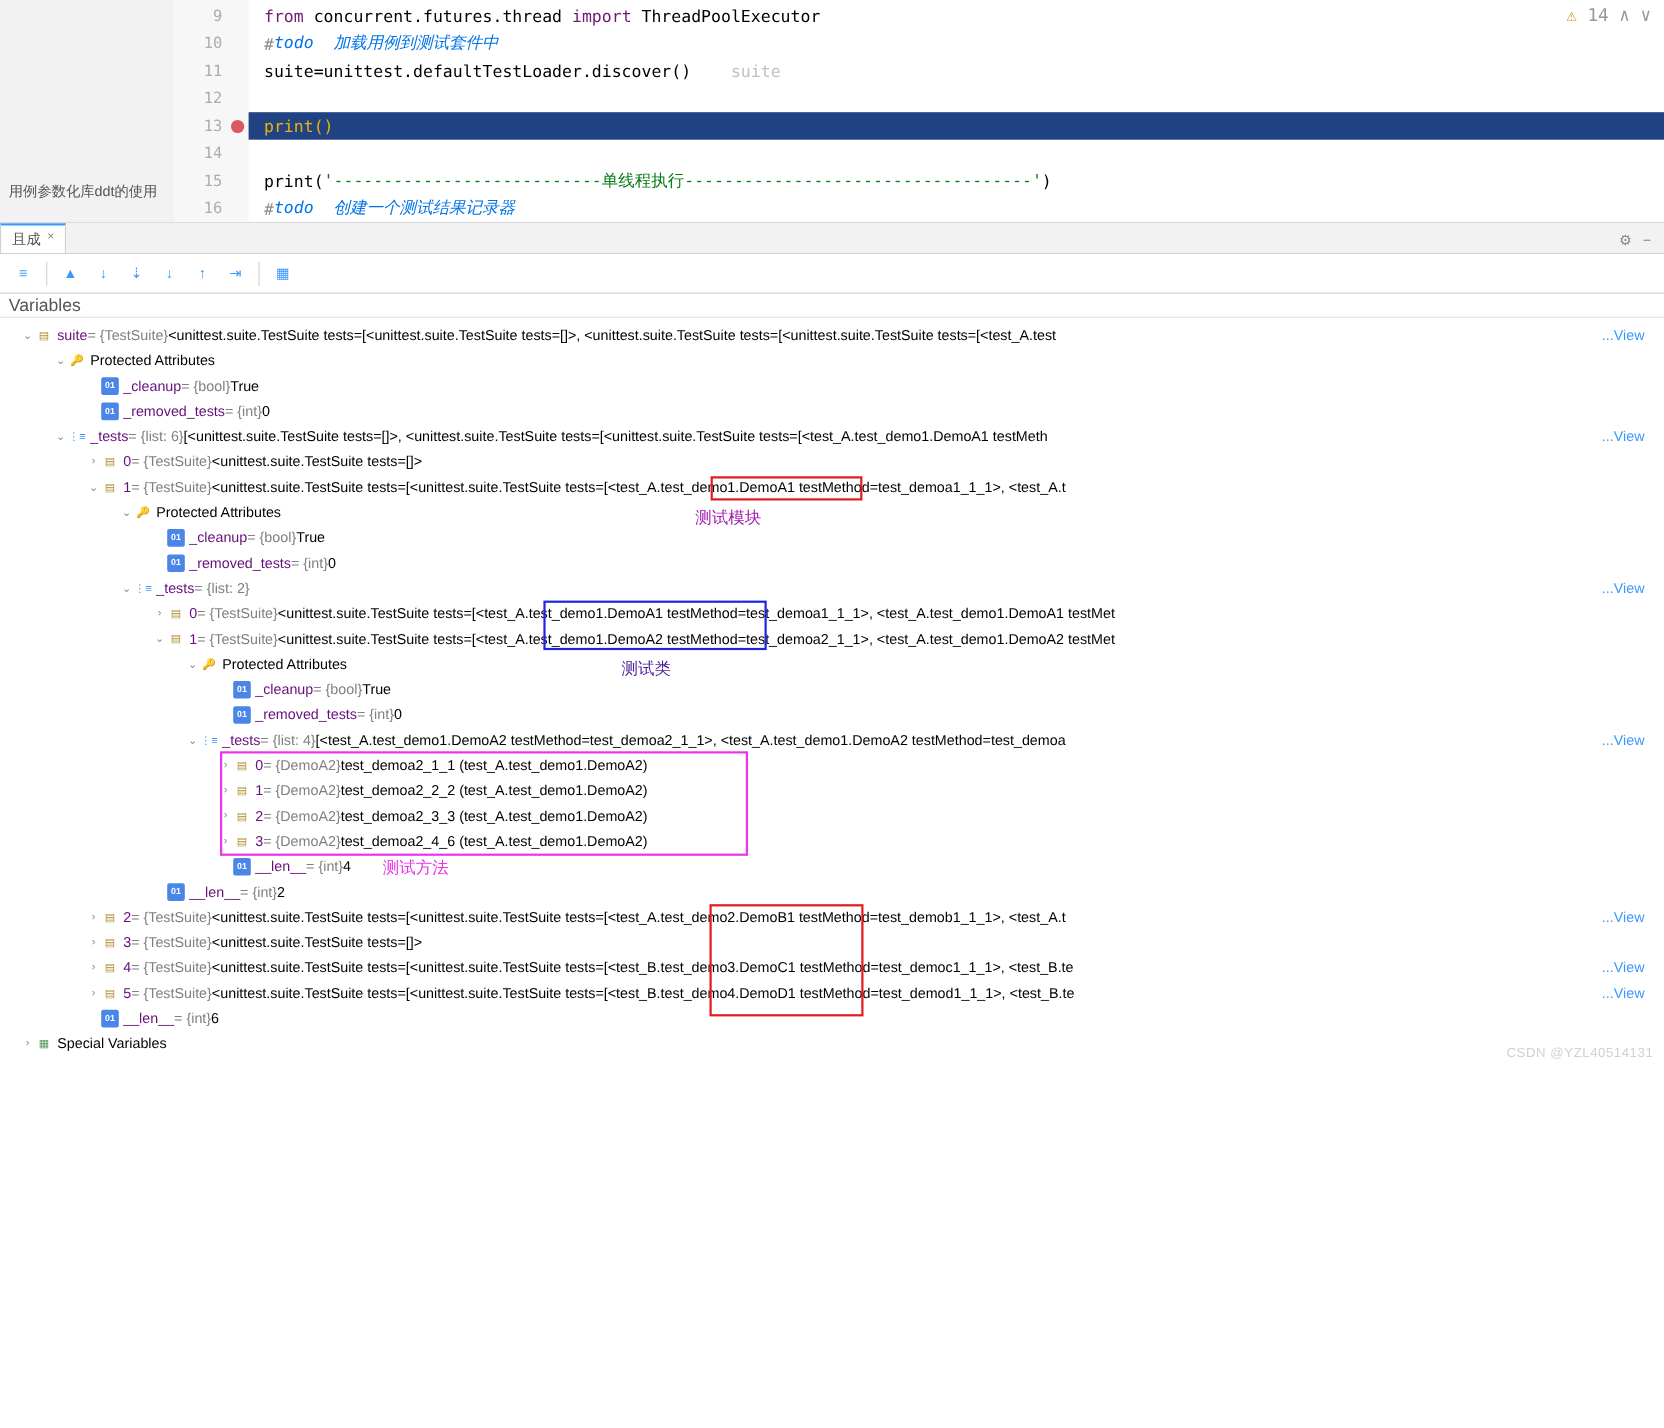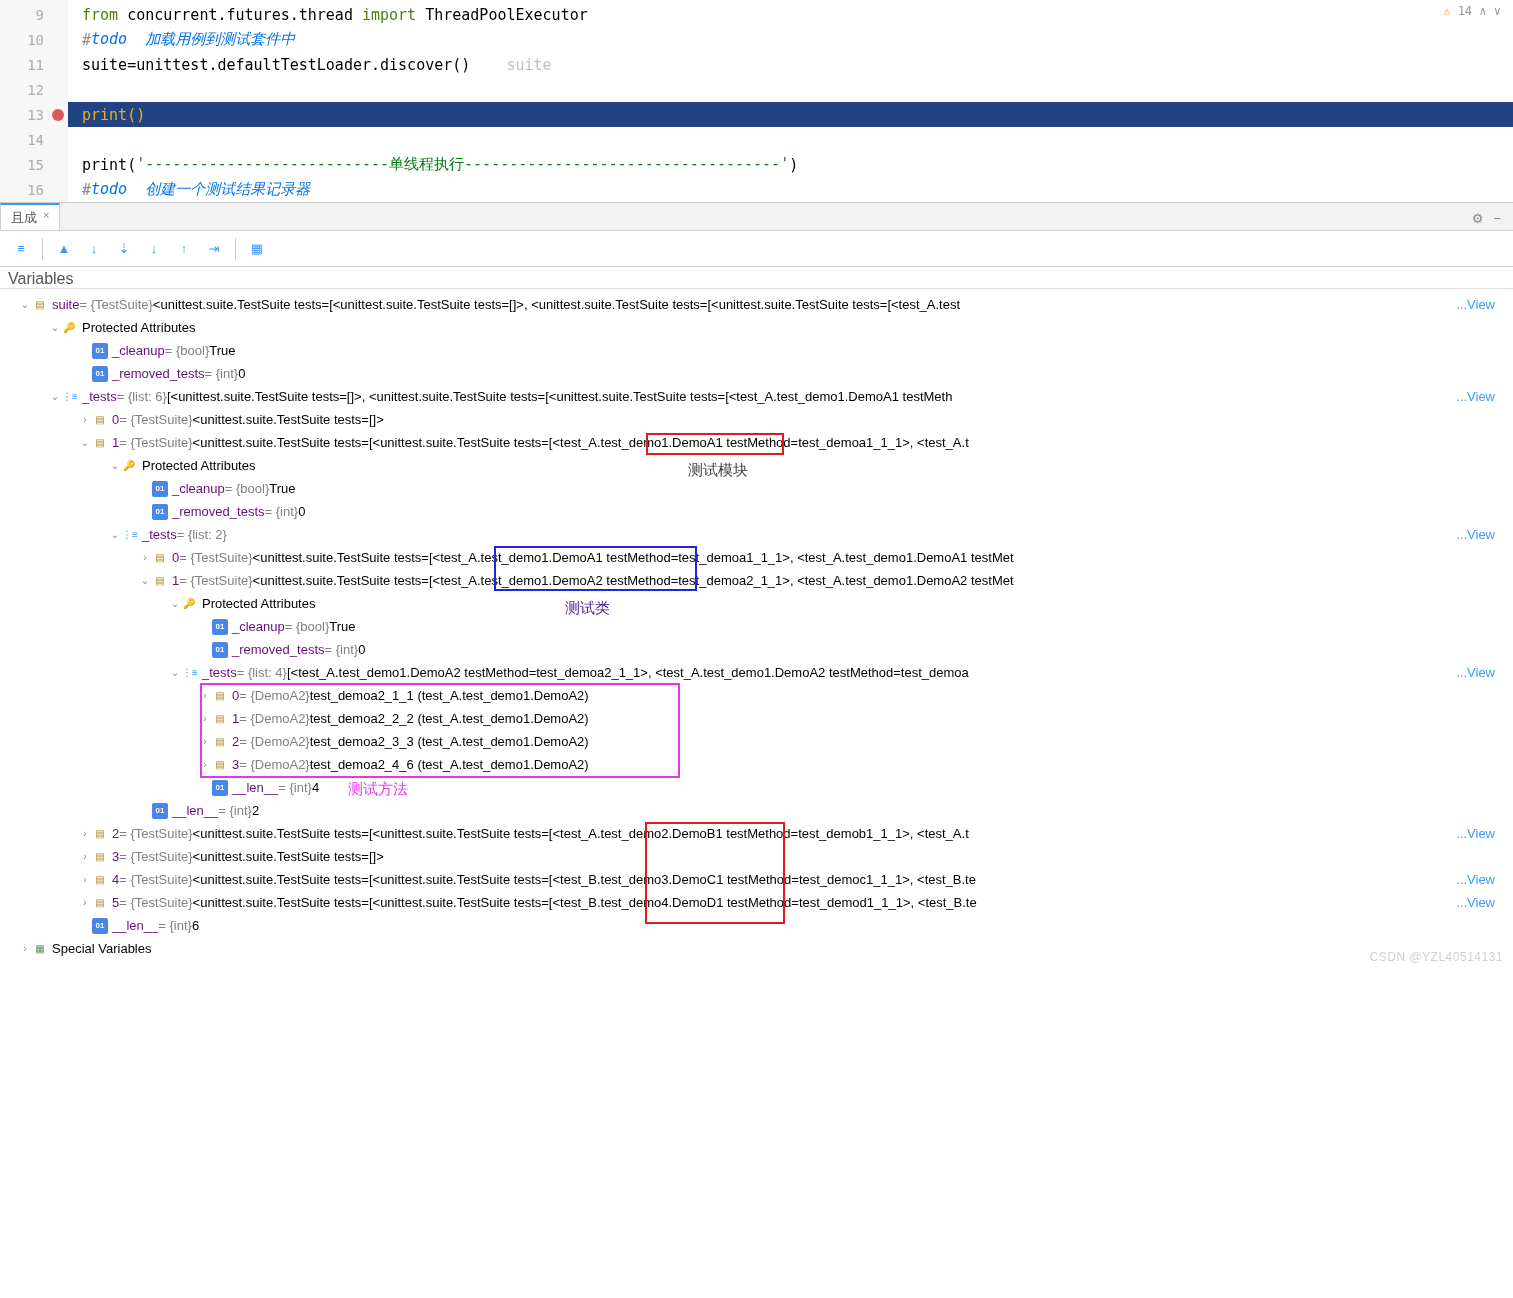--- a/index.html
+++ b/index.html
@@ -13,7 +13,7 @@
 .code { flex:1; padding-top:2px; font-family:Consolas,monospace; font-size:15px; position:relative; }
 .cline { height:25px; display:flex; align-items:center; padding-left:14px; white-space:pre; }
 .hl { background:#214283; color:#eab308; }
-.kw { color:#4d7c0f; }
+.kw { color:#701a75; }
 .cm { color:#8c8c8c; font-style:italic; }
 .cm2 { color:#0073e6; font-style:italic; }
 .str { color:#067D17; }

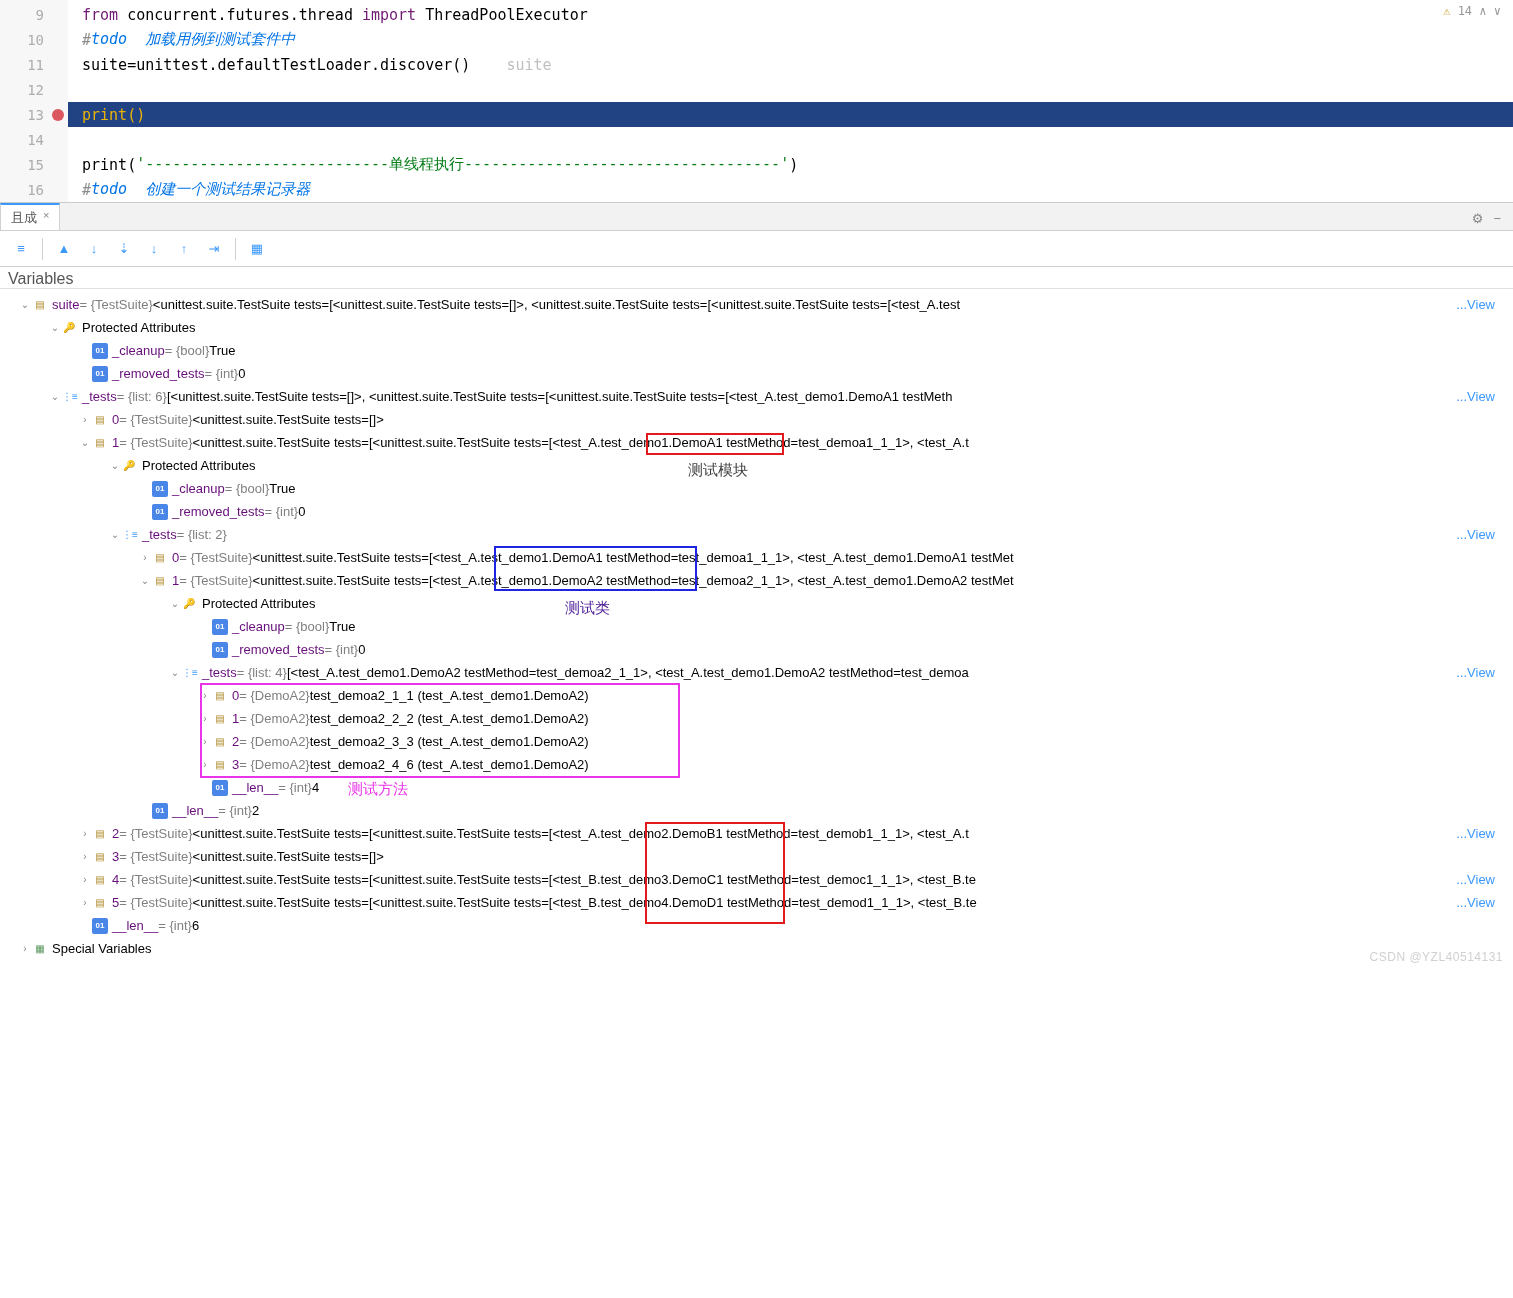--- a/index.html
+++ b/index.html
@@ -17,7 +17,7 @@
 .cm { color:#8c8c8c; font-style:italic; }
 .cm2 { color:#0073e6; font-style:italic; }
 .str { color:#067D17; }
-.top-right { position:absolute; right:12px; top:4px; font-size:12px; color:#999; }
+.top-right { position:absolute; right:12px; top:4px; font-size:16px; color:#999; }
 .warn { color:#c9a227; }
 .faded { color:#c0c0c0; }
 .tabbar { height:28px; background:#f2f2f2; display:flex; align-items:flex-end; border-bottom:1px solid #d0d0d0; }

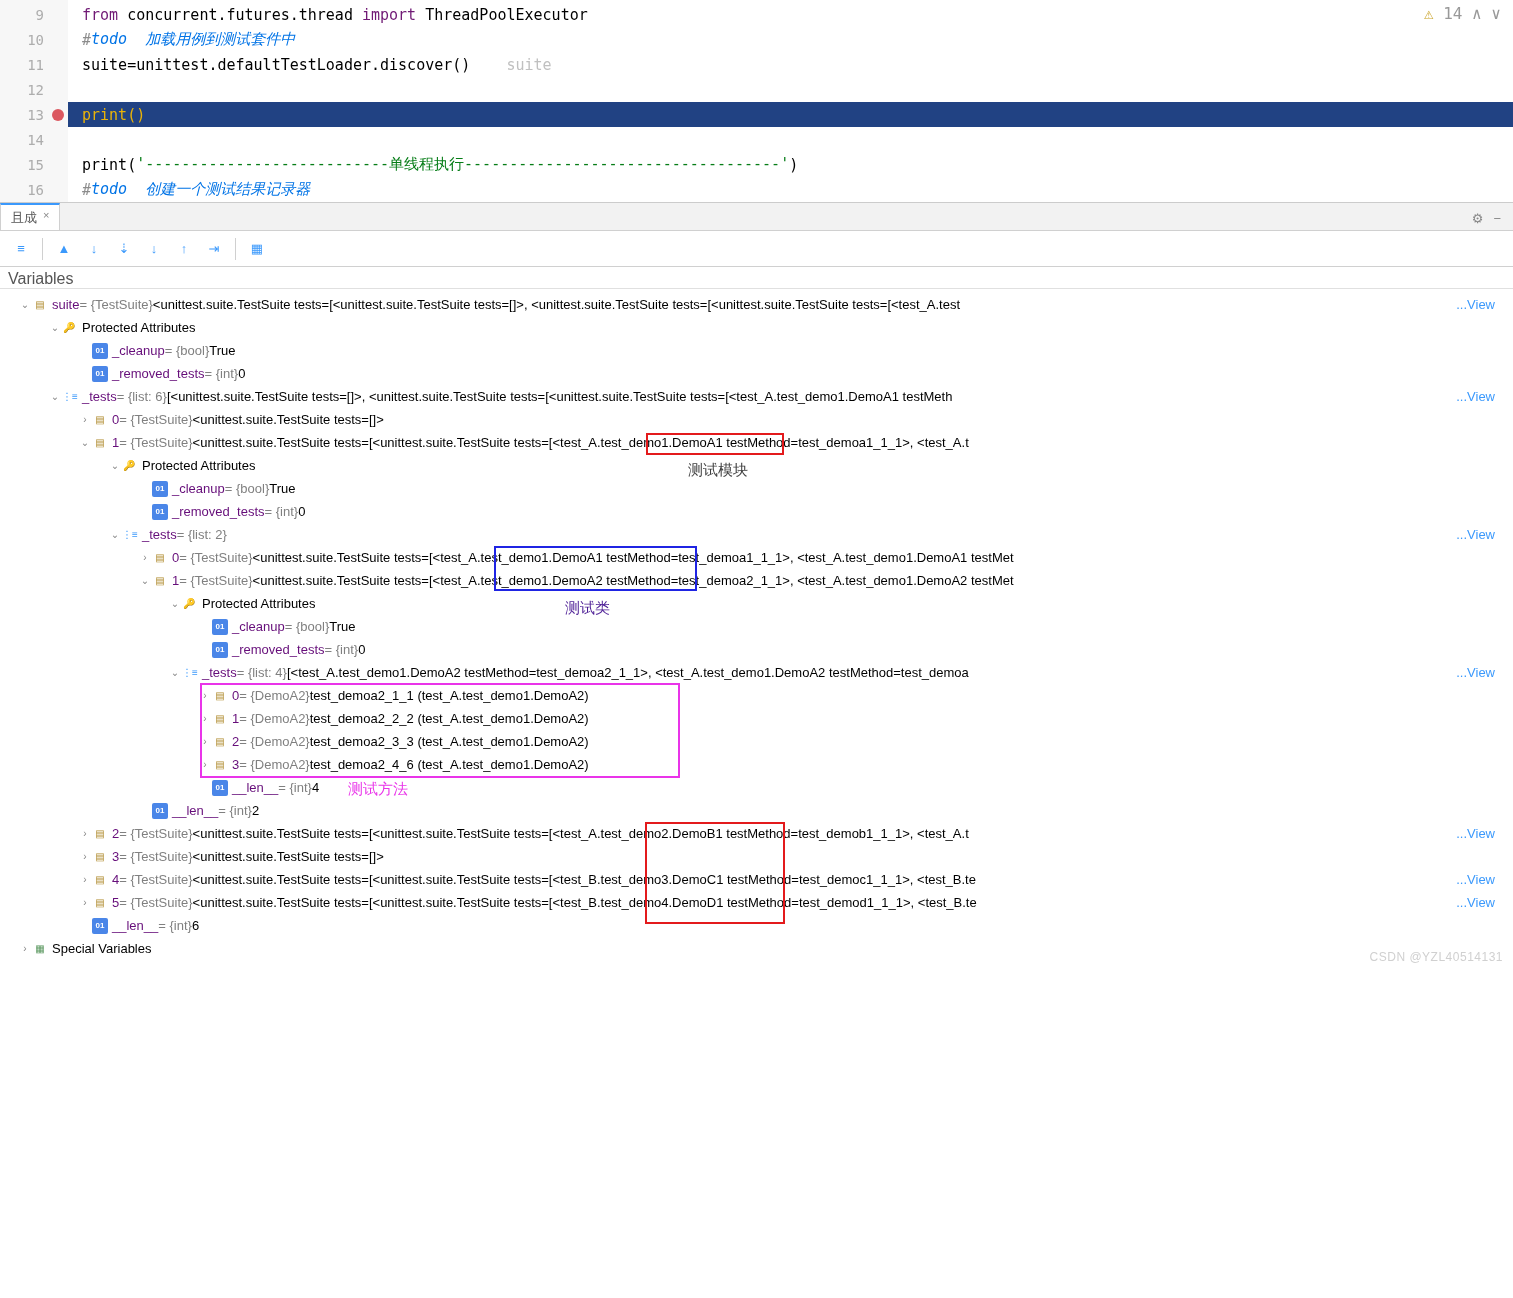--- a/index.html
+++ b/index.html
@@ -52,6 +52,9 @@
 <body>
 
 <div class="editor">
+  <div class="side-strip">
+    <div class="side-label">用例参数化库ddt的使用</div>
+  </div>
   <div class="gutter" id="gutter">
       <div class="gline">9</div>
       <div class="gline">10</div>

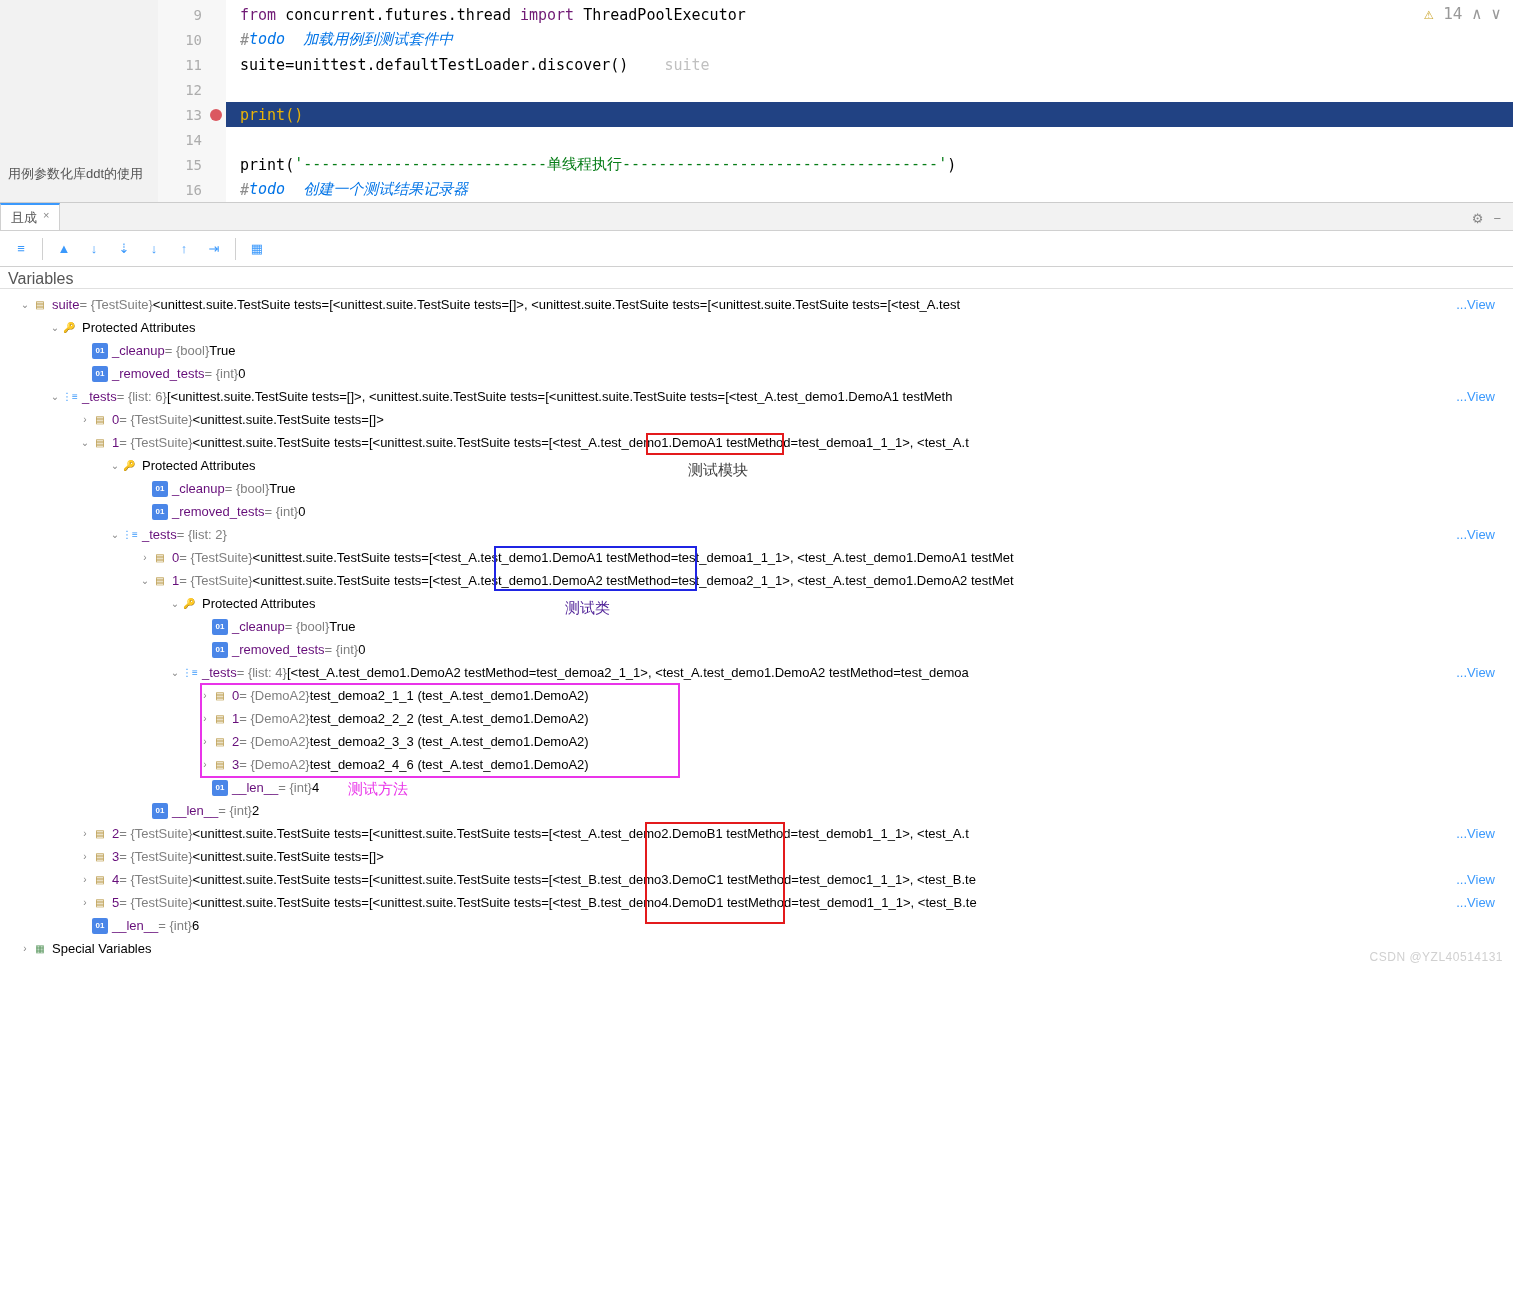--- a/index.html
+++ b/index.html
@@ -315,7 +315,7 @@
     </div>
 
   <div class="box-red" style="left:646px; top:144px; width:138px; height:22px;"></div>
-  <div class="ann" style="left:688px; top:172px; color:#404040;">测试模块</div>
+  <div class="ann" style="left:632px; top:172px; color:#a21caf;">测试模块</div>
 
   <div class="box-blue" style="left:494px; top:257px; width:203px; height:45px;"></div>
   <div class="ann" style="left:565px; top:310px; color:#4c1d95;">测试类</div>

